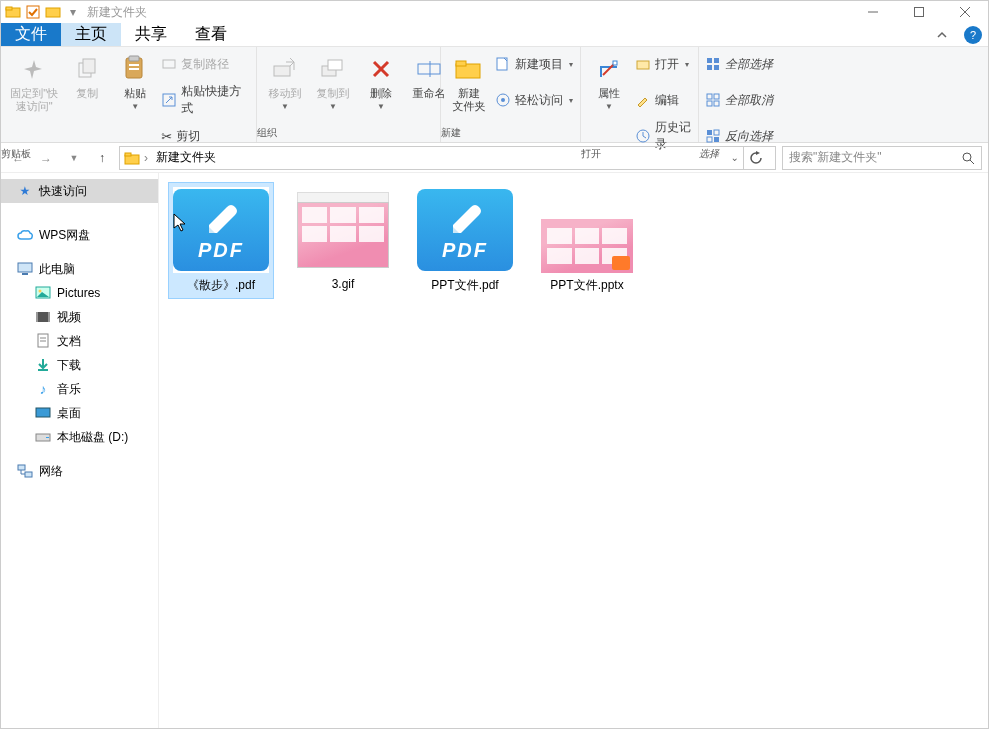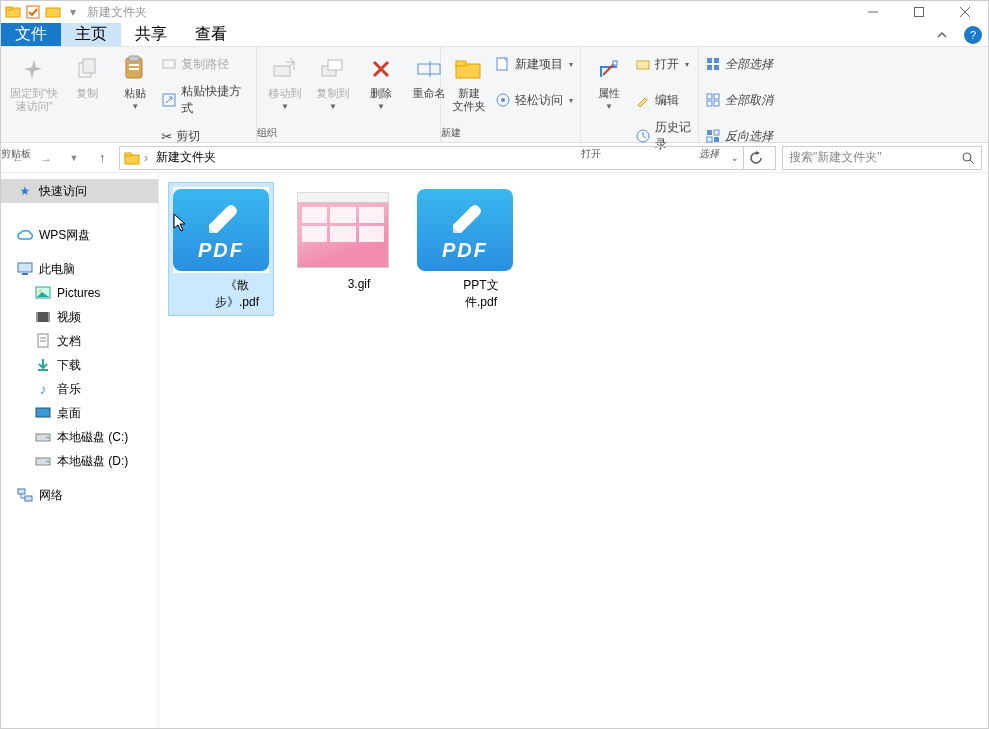--- a/index.html
+++ b/index.html
@@ -61,7 +61,7 @@
   .gifthumb .row .cell { flex:1; height:16px; background:rgba(255,255,255,.85); }
   .gifthumb.ppt { border:none; display:flex; flex-direction:column; justify-content:center; gap:4px; padding:6px; position:relative;}
   .gifthumb.ppt .orangetab { position:absolute; right:3px; bottom:3px; width:18px; height:14px; background:#ff7a2a; border-radius:2px;}
-  .filelabel { font-size:12px; text-align:center;margin-left:32px; }
+  .filelabel { font-size:12px; text-align:center; }
   svg { display:block; }
   .scissors::before { content:"✂"; }
   .dd { font-size:8px; color:#666; }

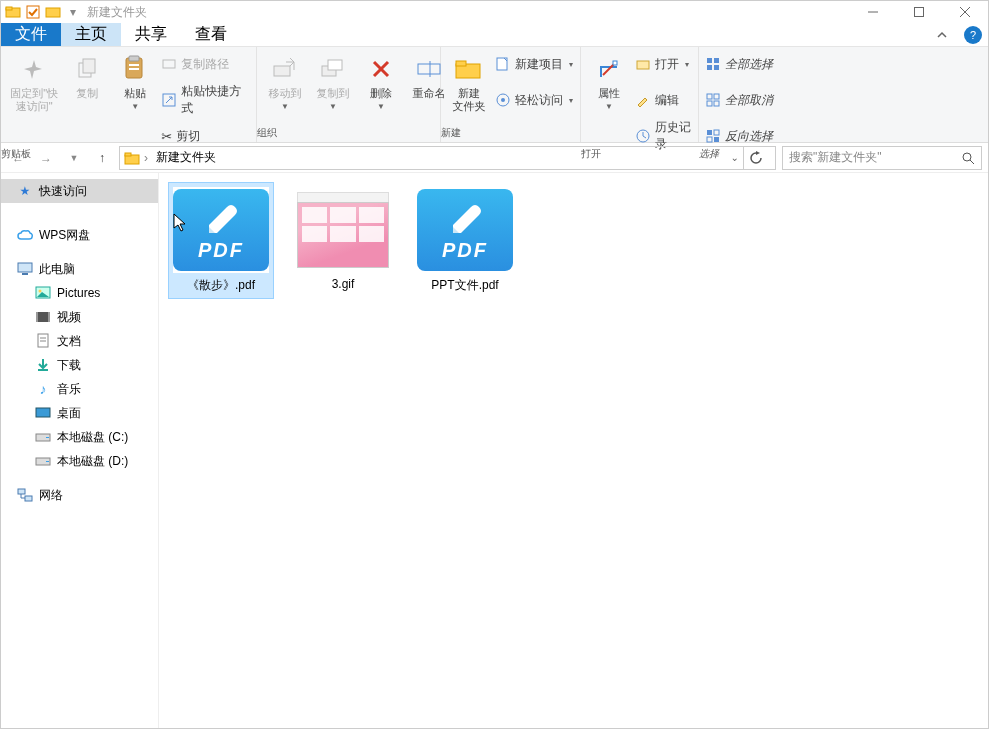--- a/index.html
+++ b/index.html
@@ -556,6 +556,24 @@
       <div class="filelabel">PPT文件.pdf</div>
     </div>
 
+    <div class="fileitem">
+      <div class="thumb" style="align-items:flex-end; height:86px;">
+        <div class="gifthumb ppt" style="height:54px;">
+          <div class="row">
+              <div class="cell"></div>
+              <div class="cell"></div>
+              <div class="cell"></div>
+            </div>
+          <div class="row">
+              <div class="cell"></div>
+              <div class="cell"></div>
+              <div class="cell"></div>
+            </div>
+          <div class="orangetab"></div>
+        </div>
+      </div>
+      <div class="filelabel">PPT文件.pptx</div>
+    </div>
   </div>
 </div>
 

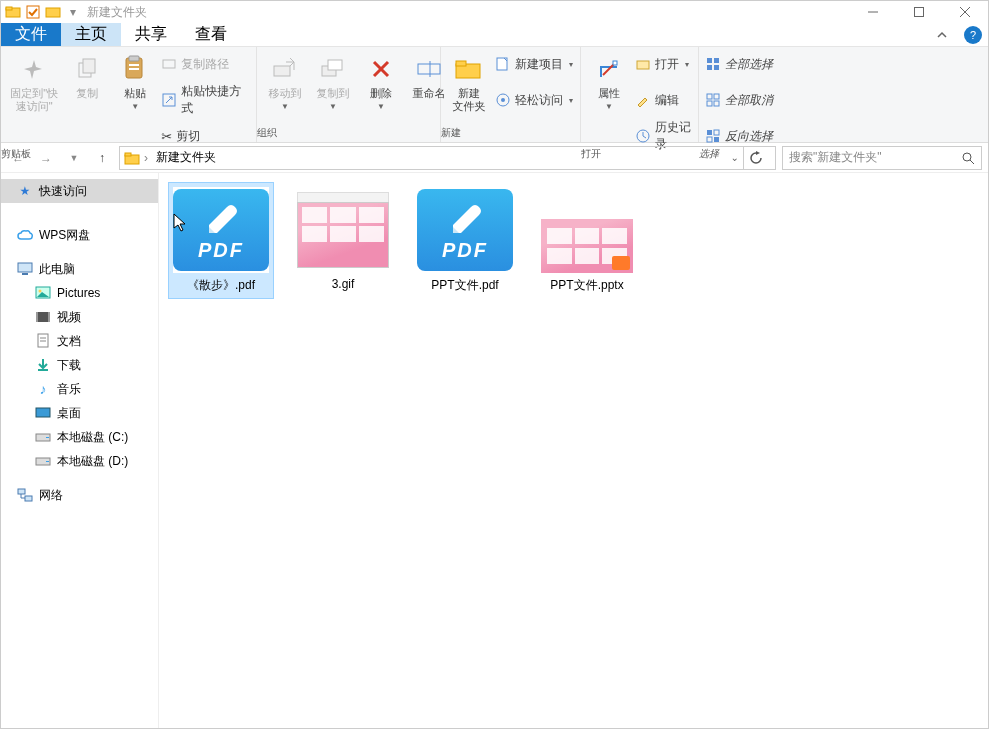--- a/index.html
+++ b/index.html
@@ -476,15 +476,6 @@
             <rect x="11" y="6" width="3" height="1" fill="#3aa0ea"></rect>
           </svg>
         </span>
-      <span>本地磁盘 (C:)</span>
-    </div>
-    <div class="item sub">
-      <span class="sicon">
-          <svg width="16" height="12">
-            <rect x="1" y="3" width="14" height="7" fill="#ddd" stroke="#888"></rect>
-            <rect x="11" y="6" width="3" height="1" fill="#3aa0ea"></rect>
-          </svg>
-        </span>
       <span>本地磁盘 (D:)</span>
     </div>
     <div class="gap"></div>

